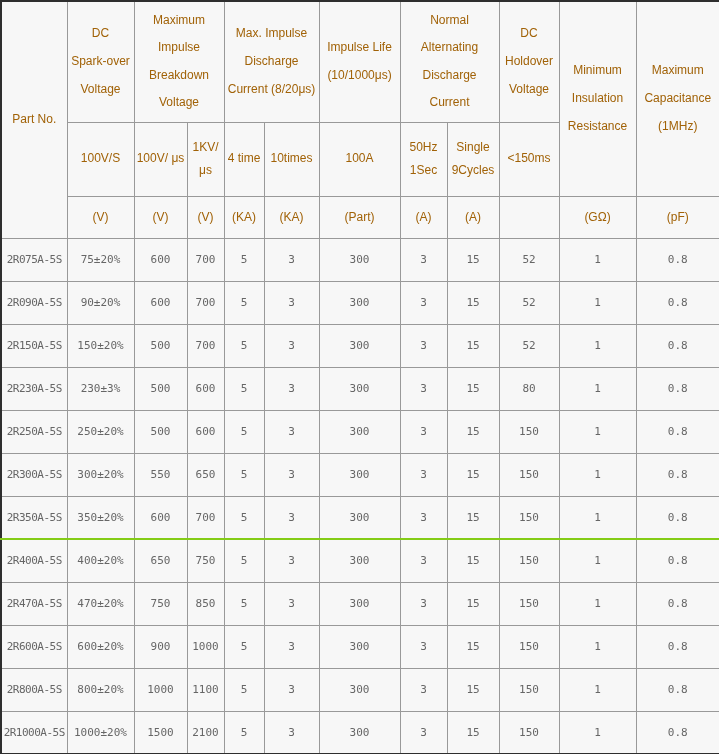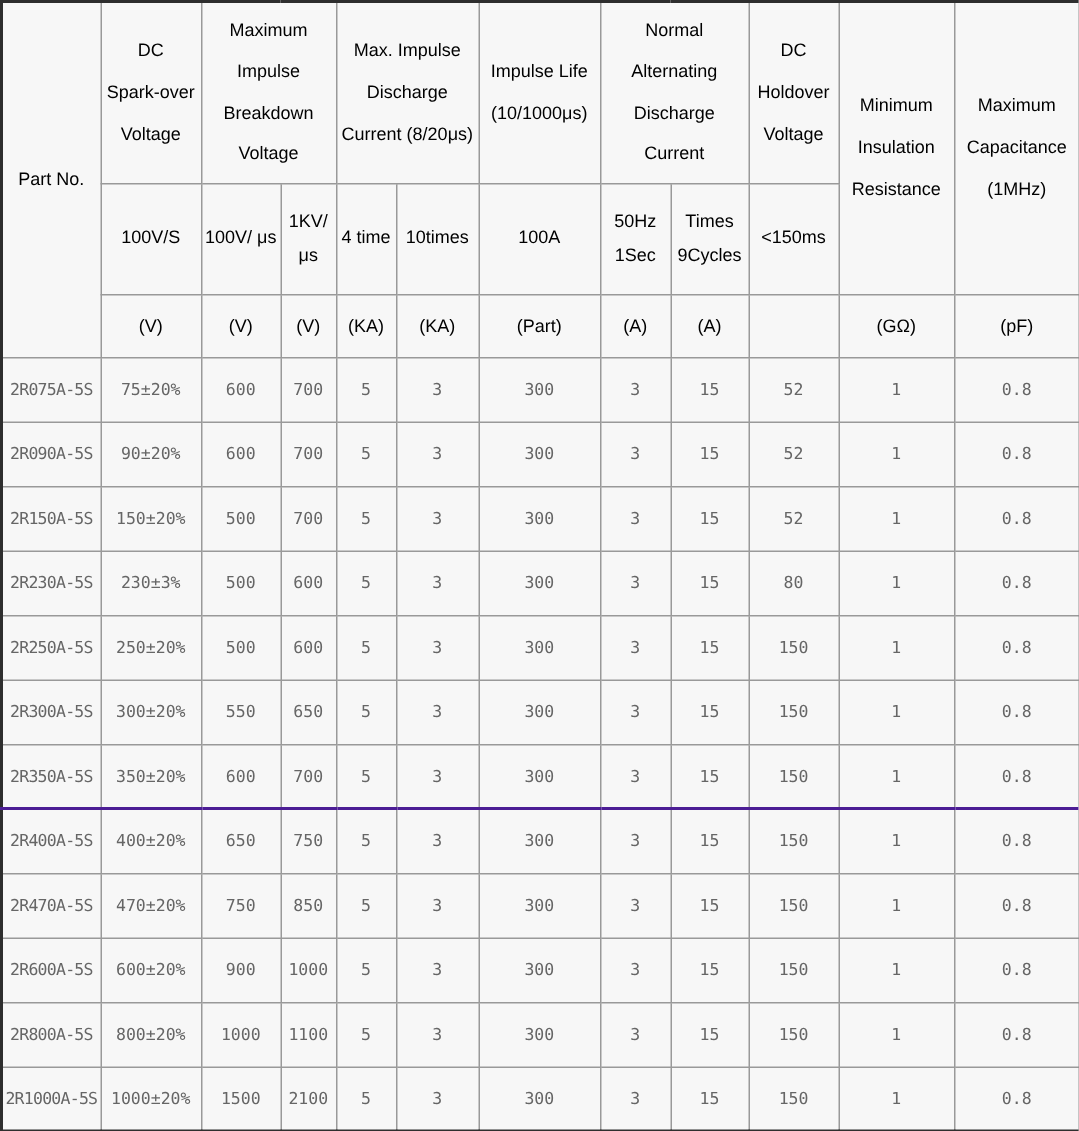--- a/index.html
+++ b/index.html
@@ -26,7 +26,7 @@
   }
   thead th {
     font-weight: normal;
-    color: #000000;
+    color: #a16207;
     font-size: 12px;
     white-space: pre-line;
   }

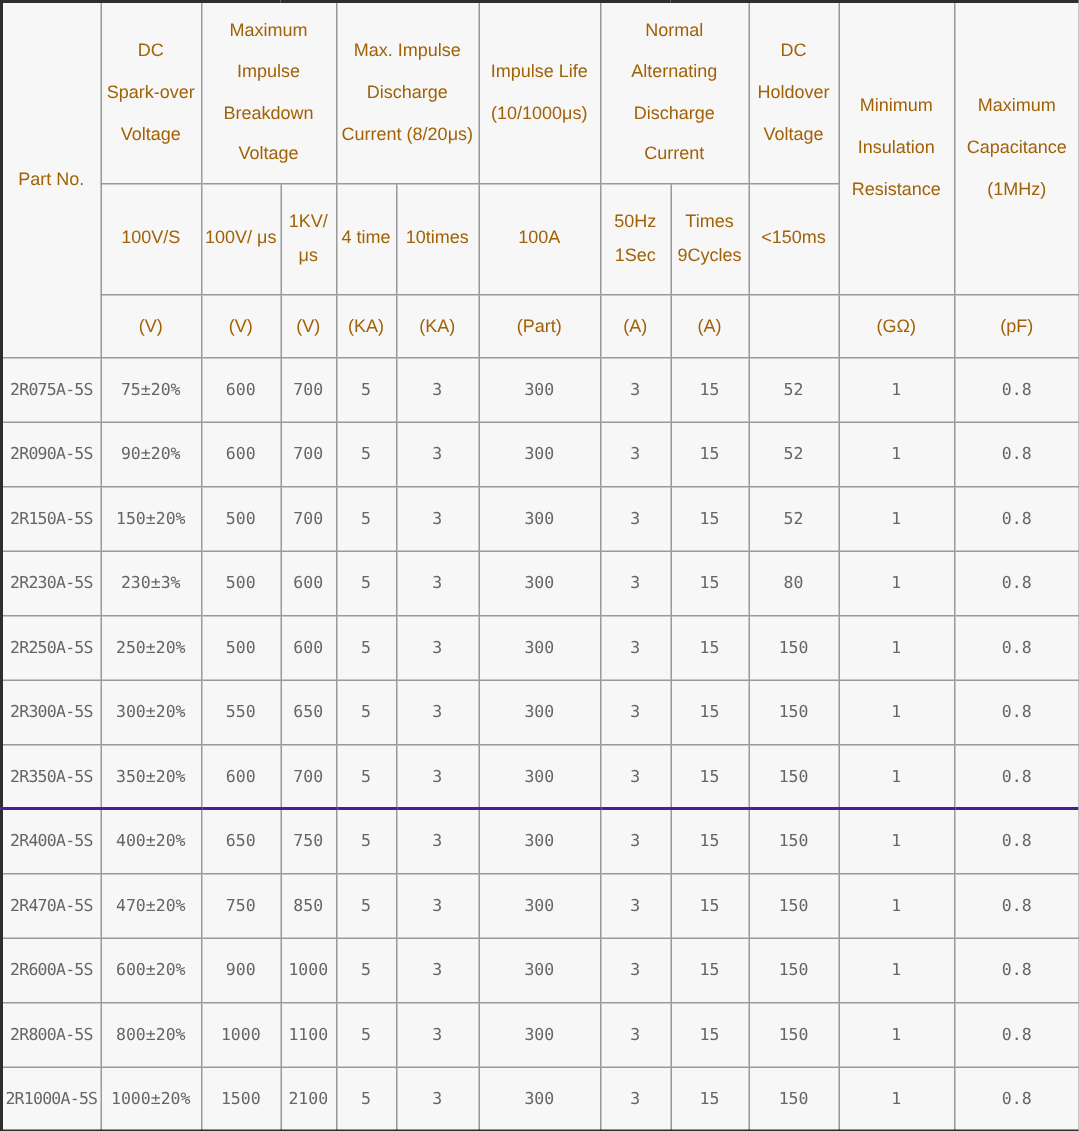--- a/index.html
+++ b/index.html
@@ -102,7 +102,7 @@
       <th>100A</th>
       <th>50Hz
 1Sec</th>
-      <th>Times
+      <th>Single
 9Cycles</th>
       <th>&lt;150ms</th>
     </tr>

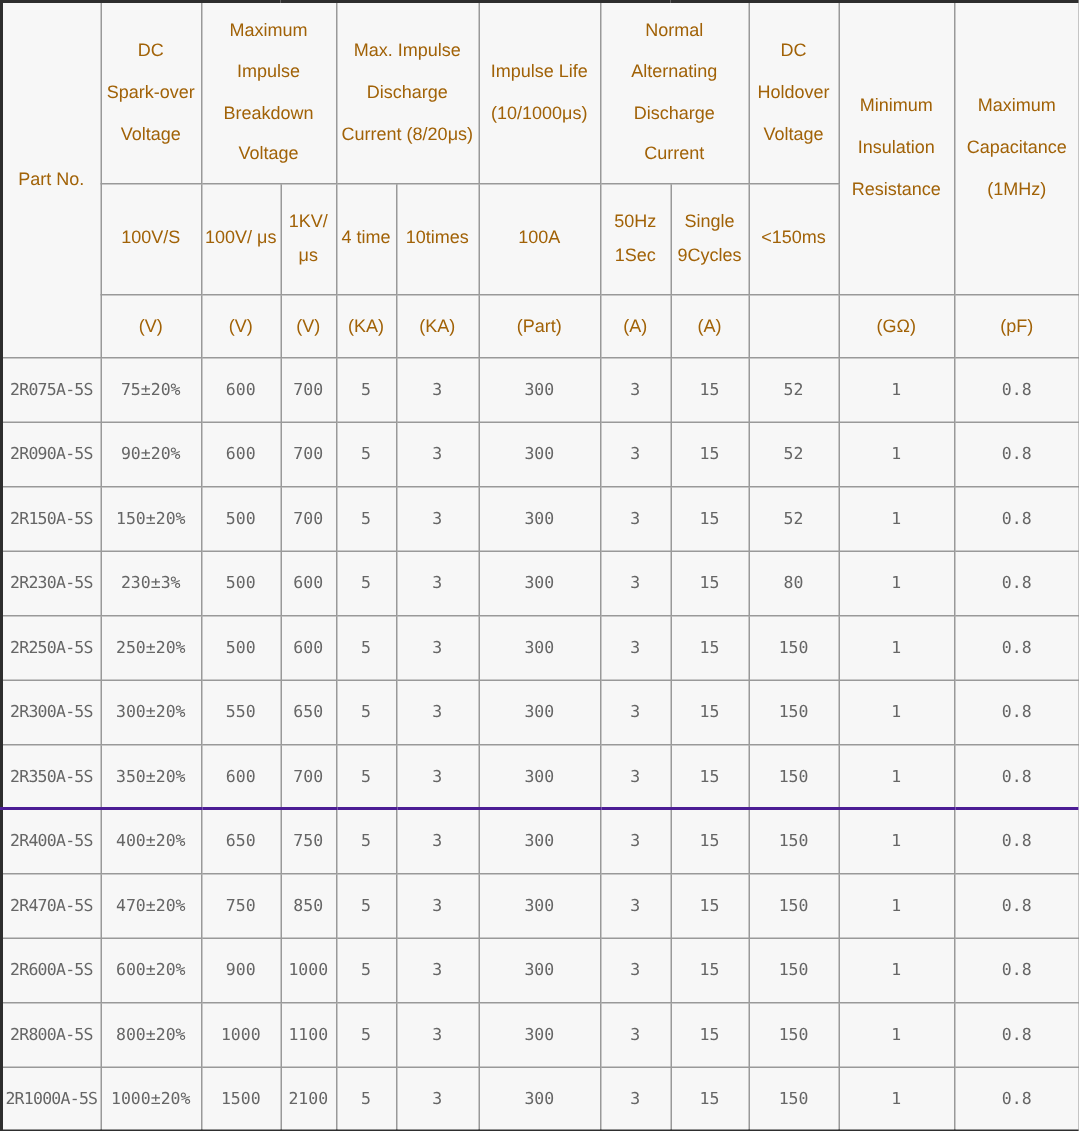--- a/index.html
+++ b/index.html
@@ -43,7 +43,7 @@
   }
   tbody td.part-no { letter-spacing: -0.5px; }
   
-  tbody tr:nth-child(8) td { border-top: 2px solid #4c1d95; }
+  tbody tr:nth-child(8) td { border-top: 2px solid #84cc16; }
 </style>
 </head>
 <body>

